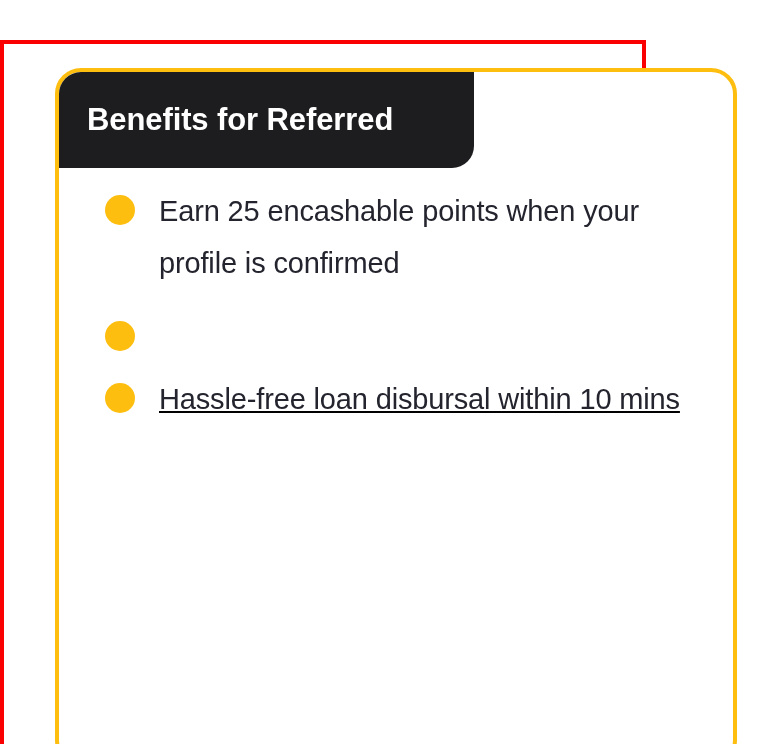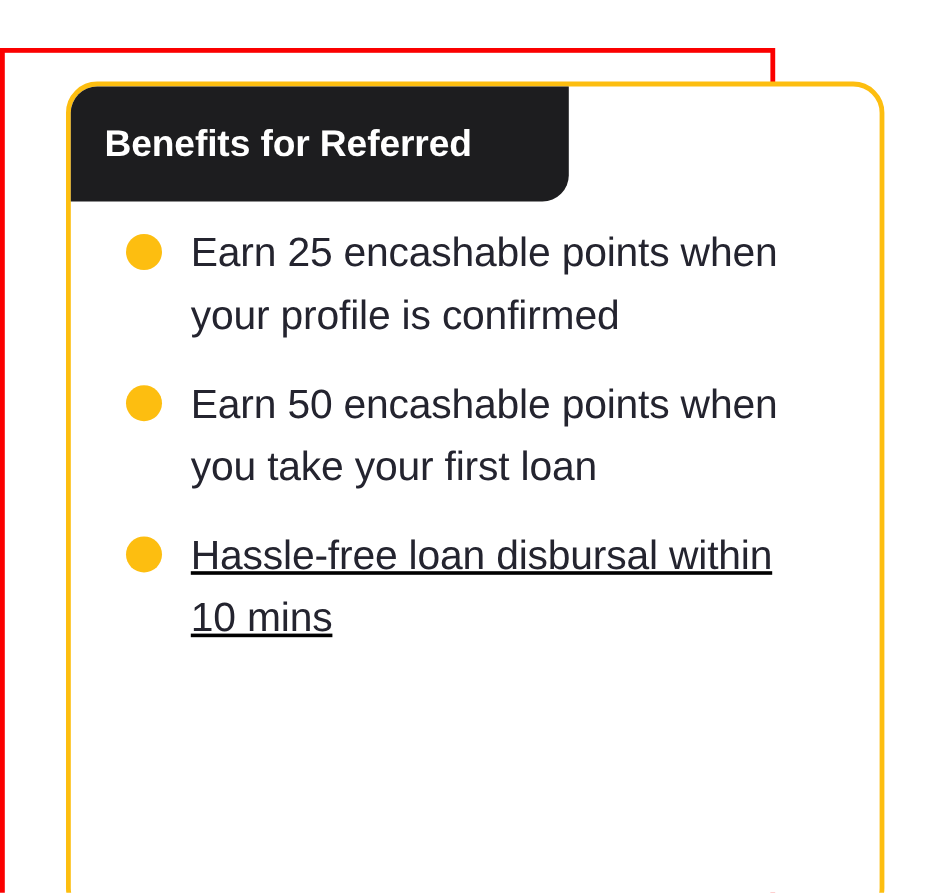--- a/index.html
+++ b/index.html
@@ -90,7 +90,7 @@
   .benefit-text {
     margin-left: 24px;
     color: #24242f;
-    font-size: 34px;
+    font-size: 29px;
     line-height: 52px;
     font-weight: 400;
     letter-spacing: -0.15px;

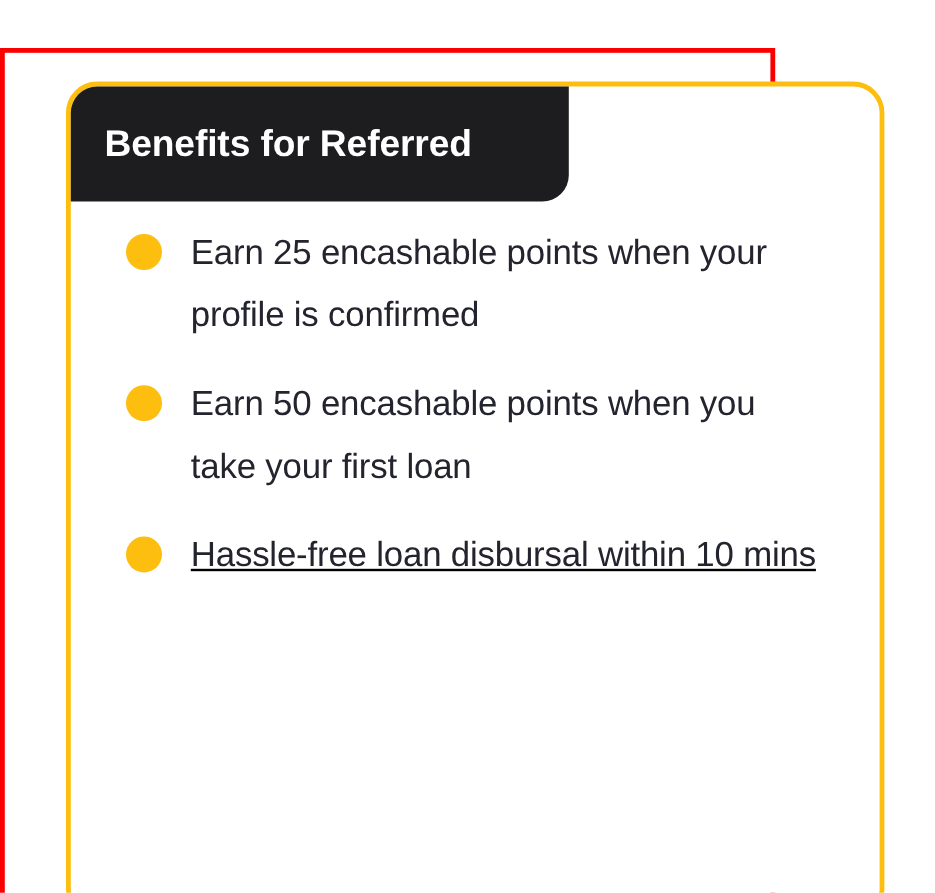--- a/index.html
+++ b/index.html
@@ -117,7 +117,6 @@
 
       <li class="benefit-item">
         <span class="bullet-dot"></span>
-        <span class="benefit-text">Earn 50 encashable points when you take your first loan</span>
       </li>
 
       <li class="benefit-item">

